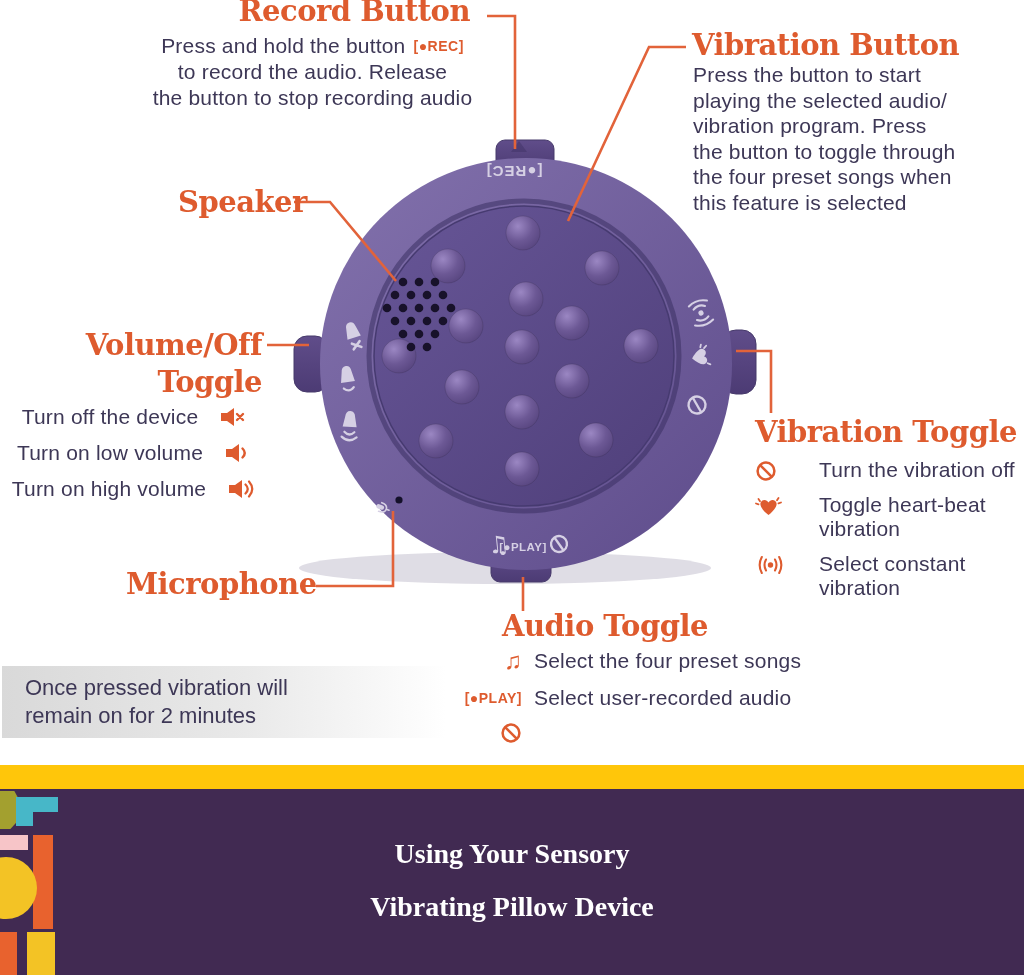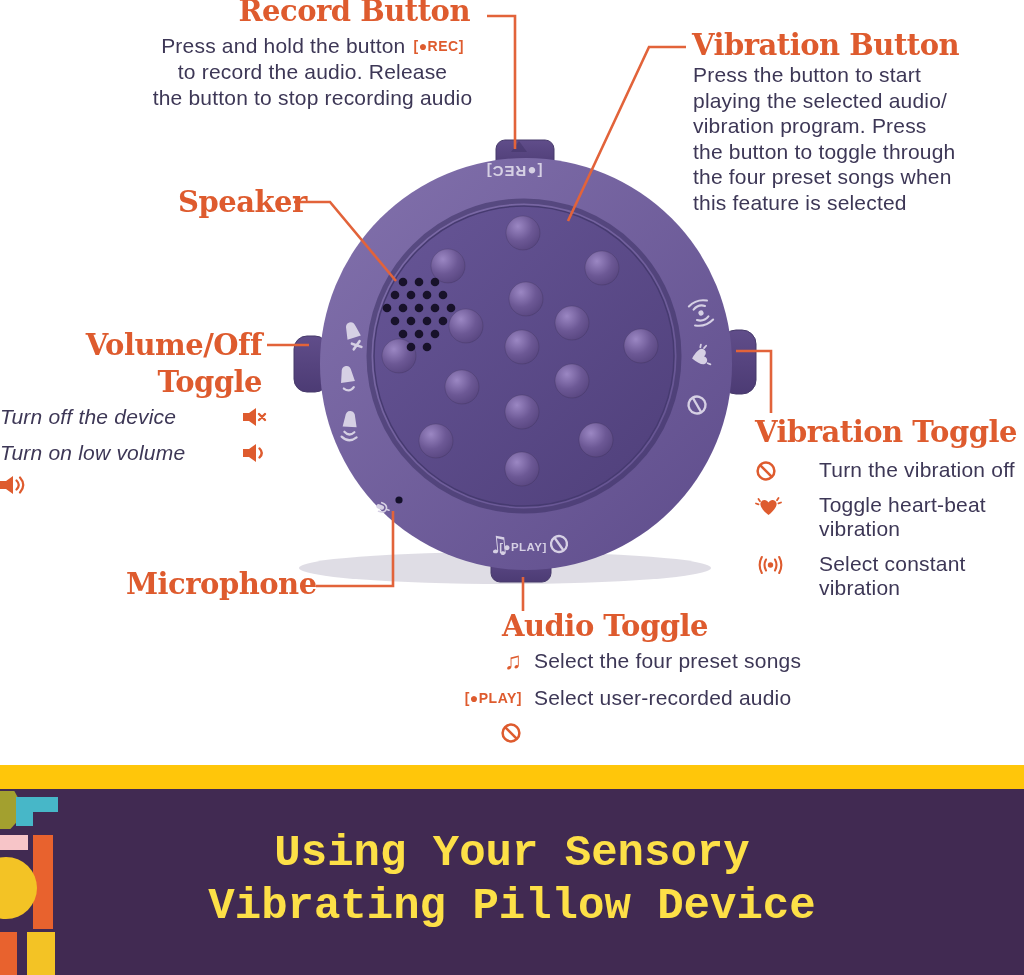--- a/index.html
+++ b/index.html
@@ -14,7 +14,7 @@
   .center{text-align:center;}
   .badge{color:#DE5B2E;font-weight:bold;font-size:14px;letter-spacing:0.5px;white-space:nowrap;}
   .row{display:flex;align-items:center;margin-bottom:10px;}
-  .row-end{justify-content:space-between;gap:23px;font-style:italic;}
+  .row-end{justify-content:center;gap:23px;}
   .icon-cell{display:flex;align-items:center;justify-content:center;flex:none;}
   .vt-row{display:flex;align-items:flex-start;margin-bottom:11px;gap:28px;}
   .vt-icon{width:36px;flex:none;display:flex;justify-content:flex-start;padding-top:2px;}

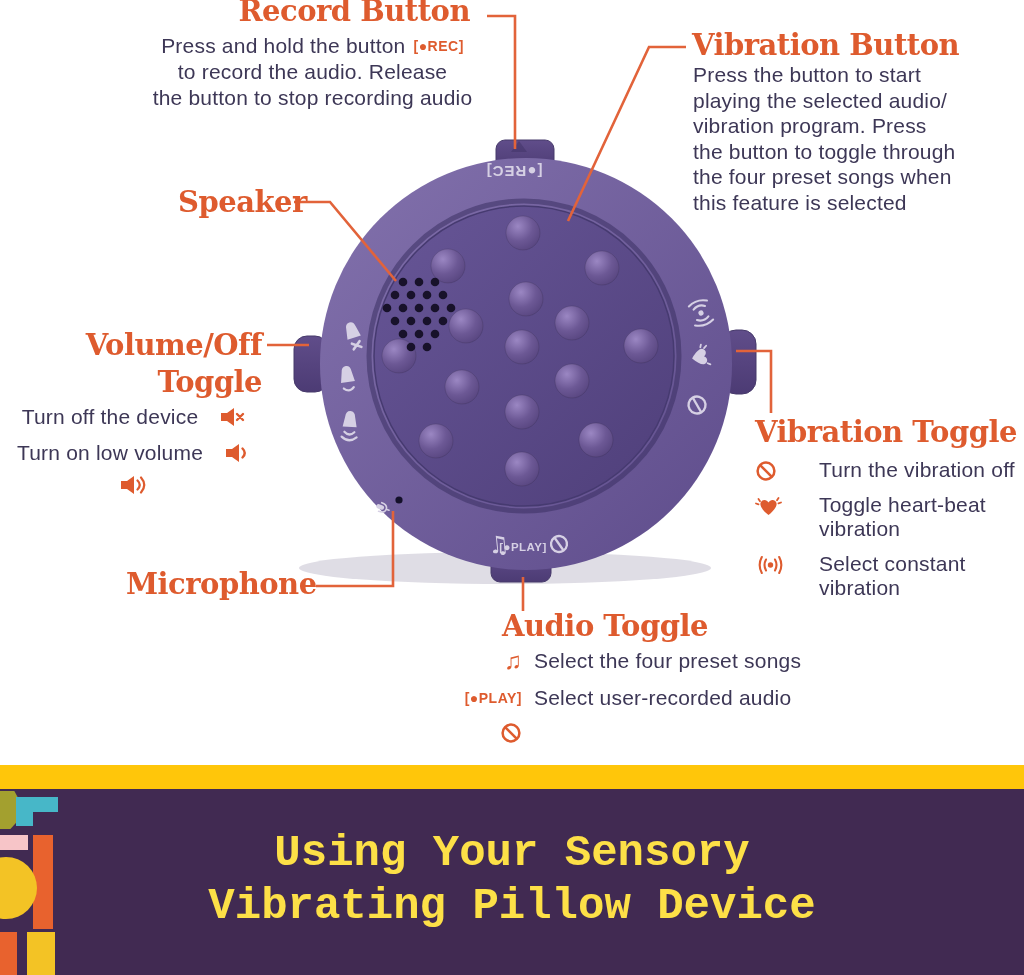--- a/index.html
+++ b/index.html
@@ -206,6 +206,7 @@
       </span>
     </div>
     <div class="row row-end">
+      <span>Turn on high volume</span>
       <span class="icon-cell">
         <svg width="27" height="18" viewBox="0 0 27 18">
             <path d="M0,5 L6,5 L13,0 L13,18 L6,13 L0,13 Z" fill="#DE5B2E"></path>

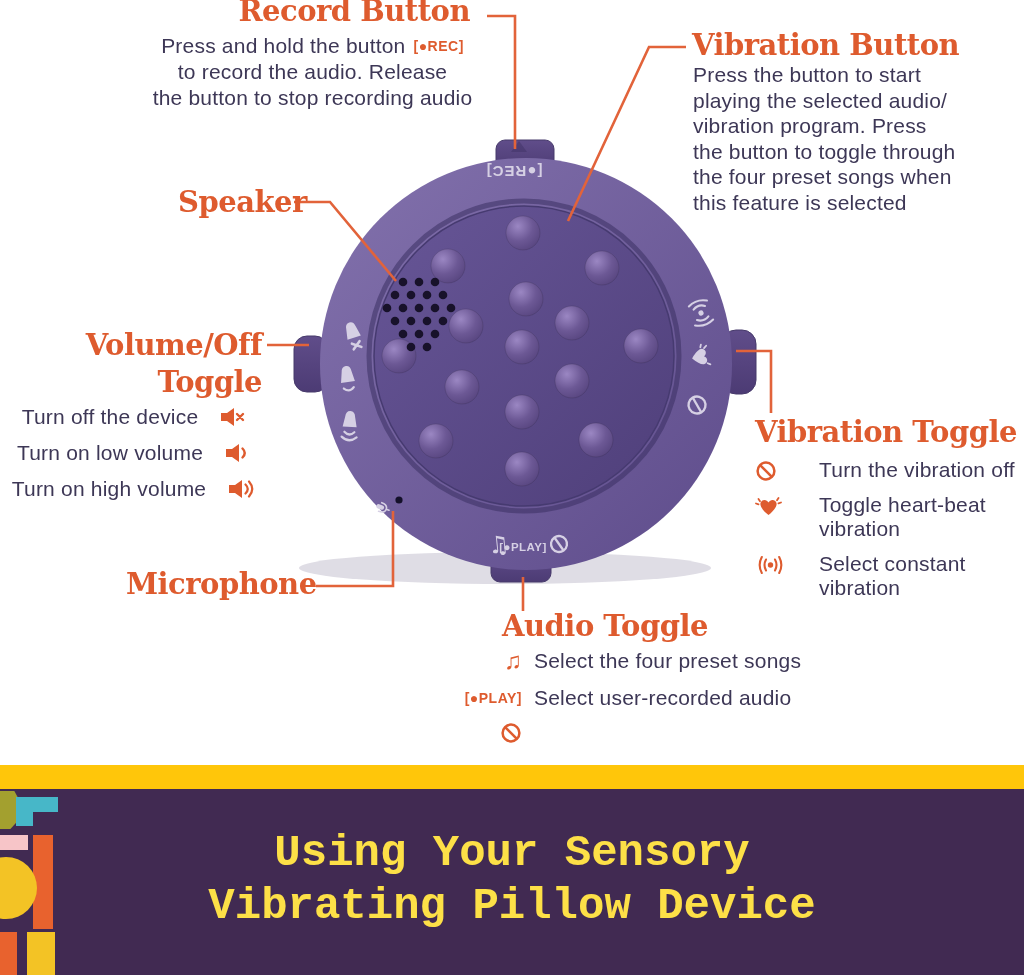--- a/index.html
+++ b/index.html
@@ -275,6 +275,10 @@
     </div>
   </div>
 
+  <div class="abs" id="note-box">
+    <div class="abs pre" id="note-text">Once pressed vibration will
+remain on for 2 minutes</div>
+  </div>
 
   <div class="abs" id="yellow-strip"></div>
   <div class="abs" id="banner">

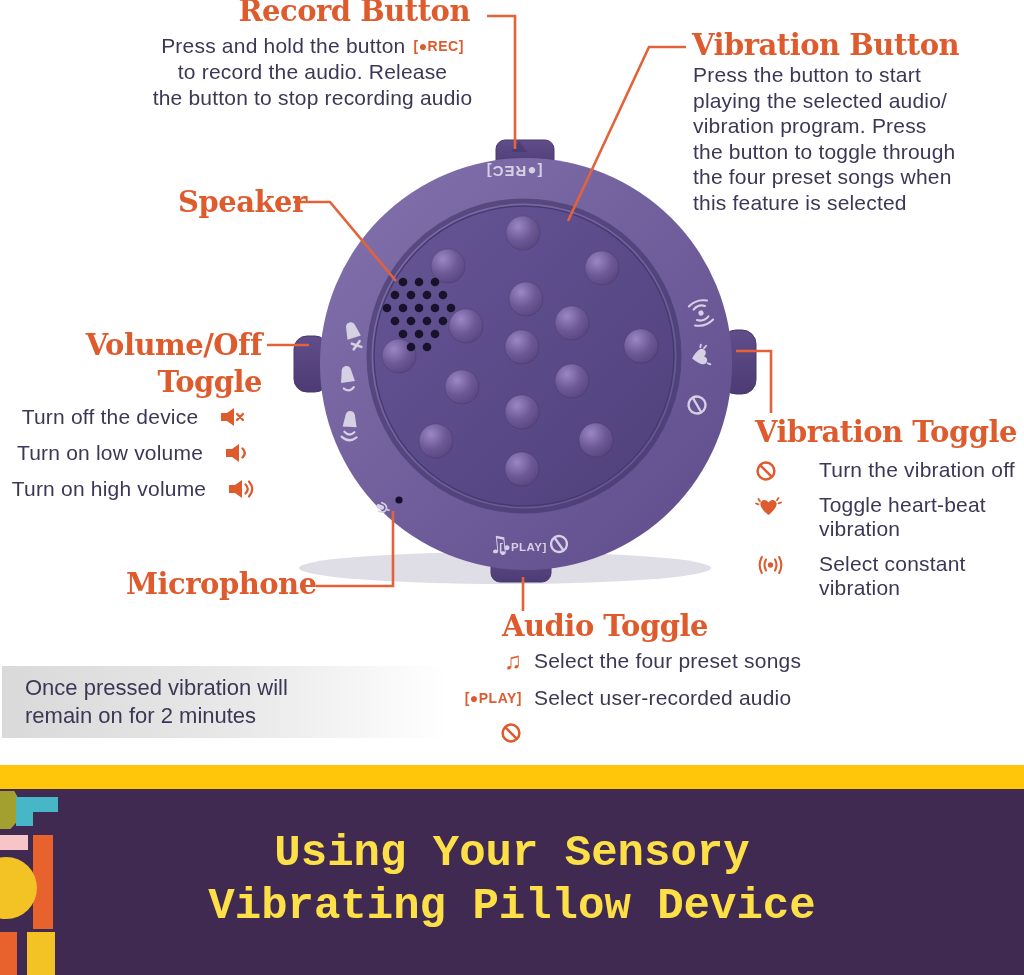--- a/index.html
+++ b/index.html
@@ -27,8 +27,8 @@
   #note-text{left:23px;top:8px;font-size:22px;line-height:28px;}
   #yellow-strip{left:0;top:765px;width:1024px;height:24px;background:#FFC60A;}
   #banner{left:0;top:789px;width:1024px;height:186px;background:#412A52;}
-  #banner-title{left:0;top:38px;width:1024px;text-align:center;color:#fde047;
-                font-family:Liberation Mono, monospace;font-weight:700;font-size:44px;line-height:53px;white-space:pre-line;}
+  #banner-title{left:0;top:38px;width:1024px;text-align:center;color:#ffffff;
+                font-family:Liberation Serif, serif;font-weight:700;font-size:28px;line-height:53px;white-space:pre-line;}
   .shape{position:absolute;}
 </style>
 </head>

